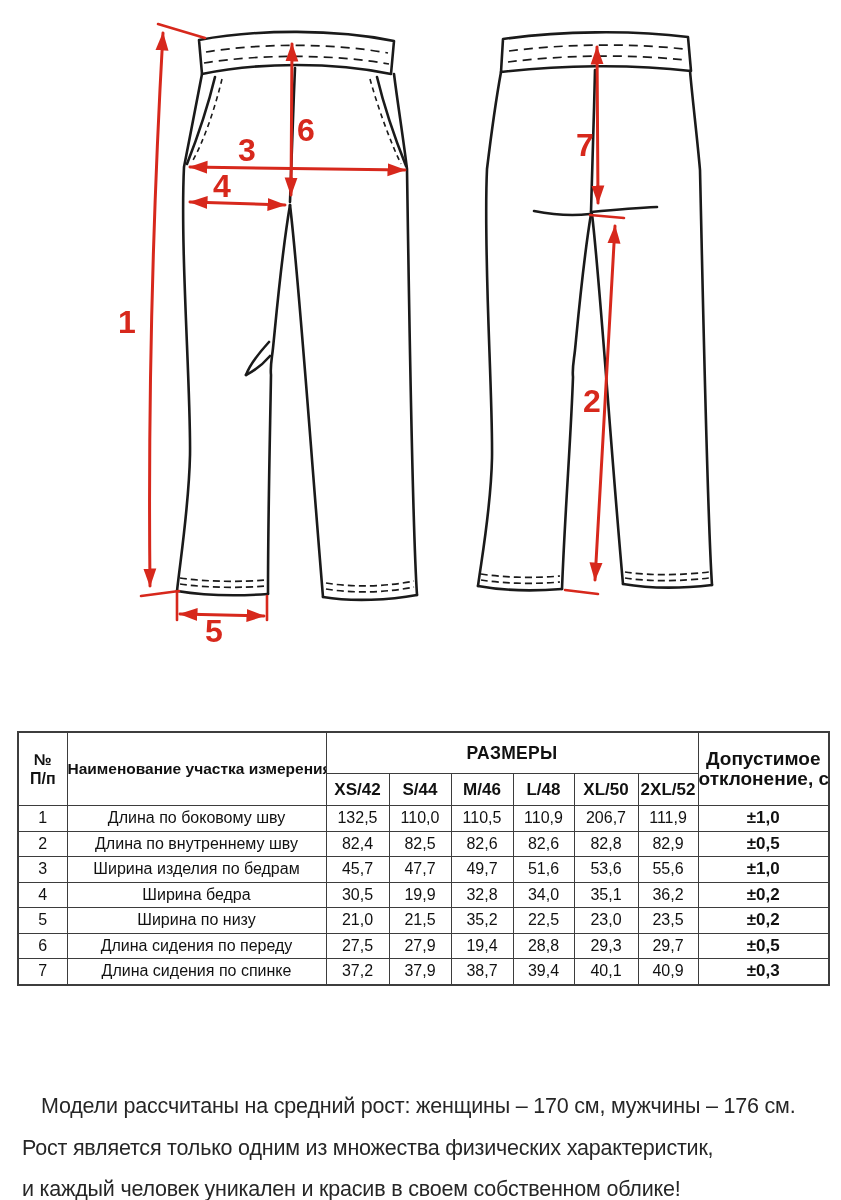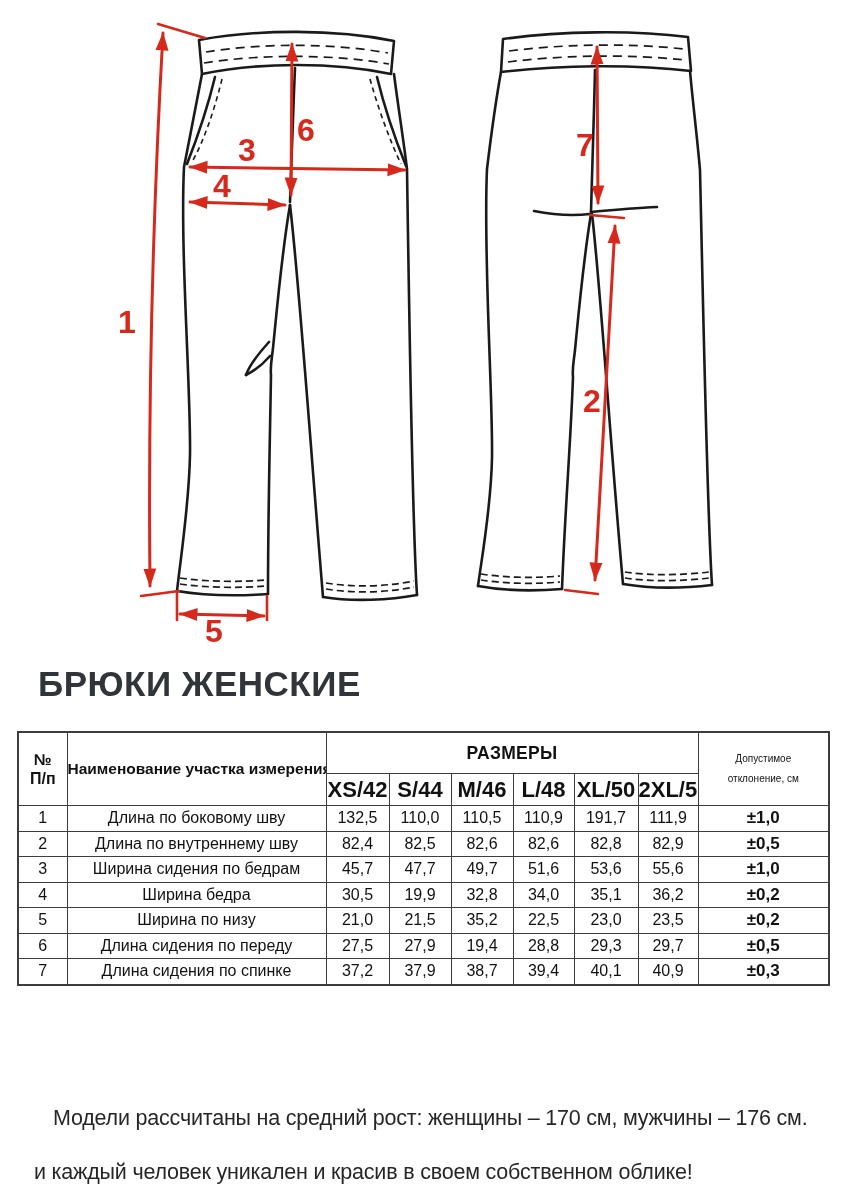--- a/index.html
+++ b/index.html
@@ -159,7 +159,6 @@
     </g>
   </svg>
 
-  <h1 class="title">БРЮКИ ЖЕНСКИЕ</h1>
 
   <table class="size-table">
     <colgroup>

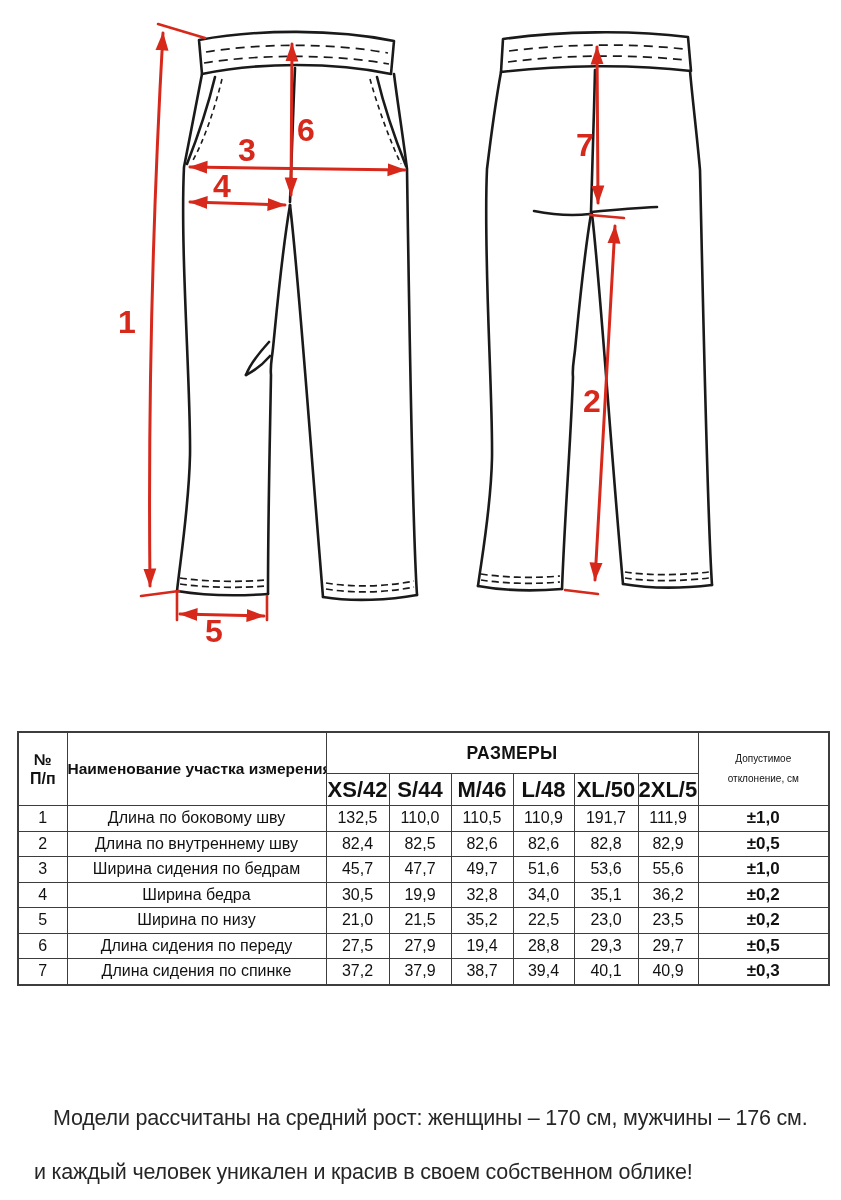--- a/index.html
+++ b/index.html
@@ -41,7 +41,7 @@
   th.c-num   { font-size:16px; font-weight:bold; line-height:19px; }
   th.c-name  { font-size:15.5px; font-weight:bold; }
   th.c-sizes { font-size:17.5px; font-weight:bold; letter-spacing:.3px; }
-  th.c-tol   { font-size:10px; font-weight:normal; line-height:20px; }
+  th.c-tol   { font-size:19px; font-weight:bold; line-height:20px; }
   tbody td { height:24.5px; font-size:16px; }
   td.t-name { text-align:left; padding-left:8px; }
   td.t-tol  { font-weight:bold; font-size:17px; }

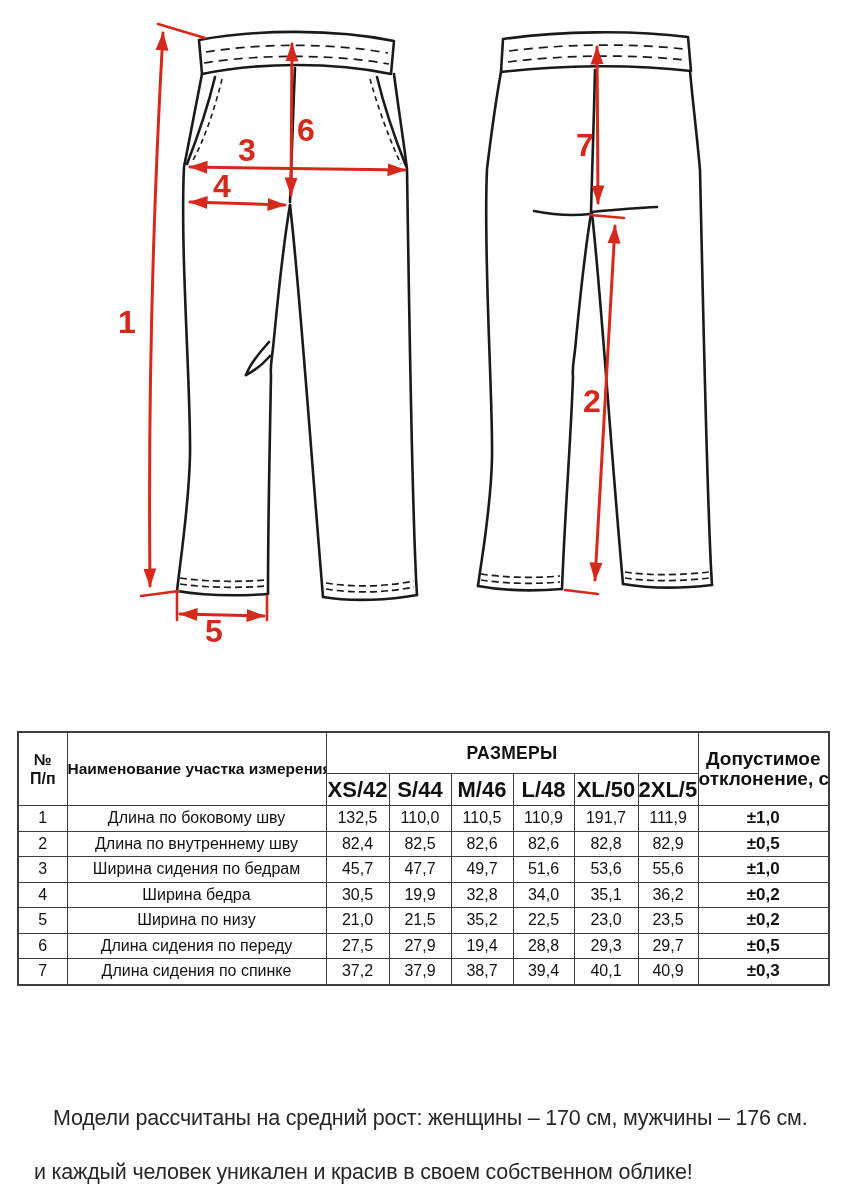--- a/index.html
+++ b/index.html
@@ -37,7 +37,7 @@
   }
   table.size-table { border:2px solid #3d3d3d; }
   tr.h1 th { height:40px; }
-  tr.h2 th { height:31px; font-size:22px; font-weight:bold;text-align:center; }
+  tr.h2 th { height:31px; font-size:17px; font-weight:bold;text-align:center; }
   th.c-num   { font-size:16px; font-weight:bold; line-height:19px; }
   th.c-name  { font-size:15.5px; font-weight:bold; }
   th.c-sizes { font-size:17.5px; font-weight:bold; letter-spacing:.3px; }

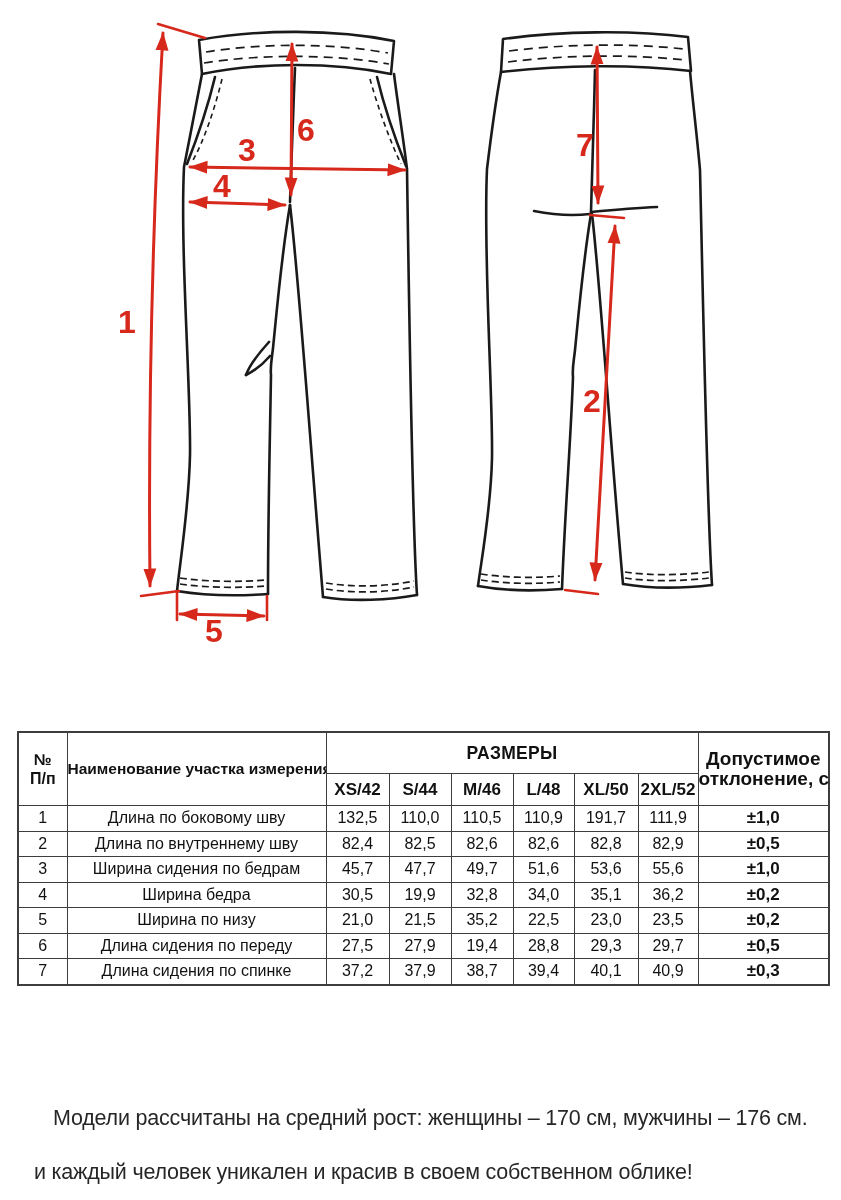--- a/index.html
+++ b/index.html
@@ -202,7 +202,7 @@
         <td>110,0</td>
         <td>110,5</td>
         <td>110,9</td>
-        <td>191,7</td>
+        <td>206,7</td>
         <td>111,9</td>
         <td class="t-tol">±1,0</td>
       </tr>

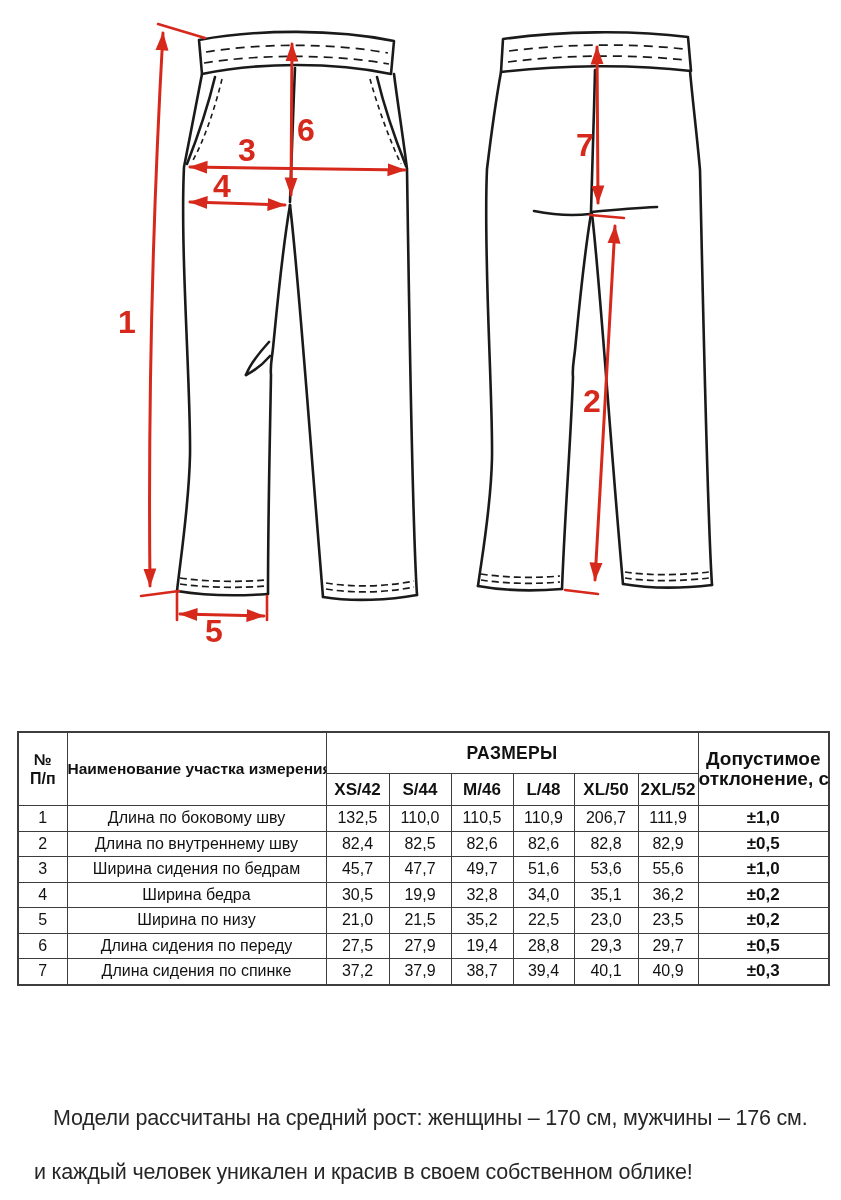--- a/index.html
+++ b/index.html
@@ -219,7 +219,7 @@
       </tr>
       <tr>
         <td class="t-num">3</td>
-        <td class="t-name">Ширина сидения по бедрам</td>
+        <td class="t-name">Ширина изделия по бедрам</td>
         <td>45,7</td>
         <td>47,7</td>
         <td>49,7</td>

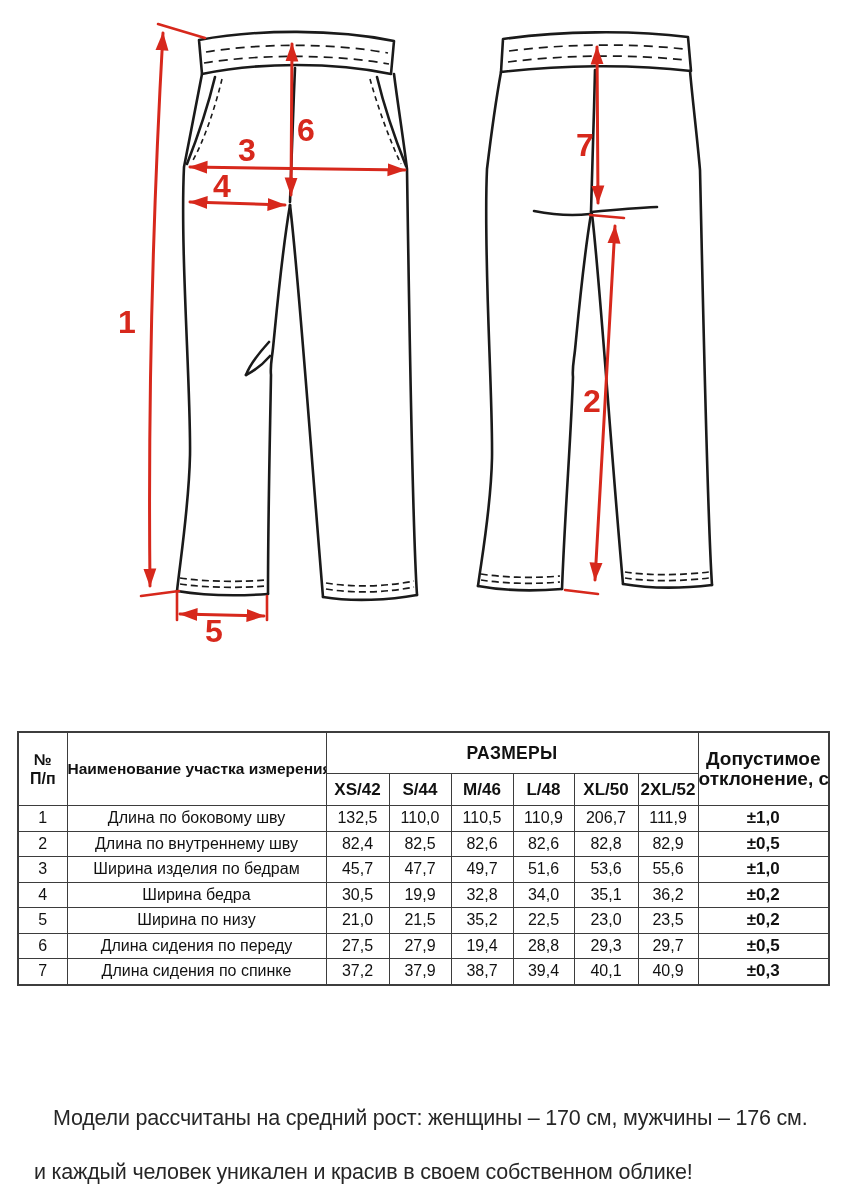--- a/index.html
+++ b/index.html
@@ -49,7 +49,7 @@
   
   .footer { position:absolute; left:18px; top:1084px; width:808px; }
   .footer p {
-    margin:16px; font-size:21.5px; line-height:37.5px; letter-spacing:-0.2px; color:#262626;
+    margin:4px; font-size:21.5px; line-height:37.5px; letter-spacing:-0.2px; color:#262626;
   }
   .footer p.indent { padding-left:19px; }
 </style>

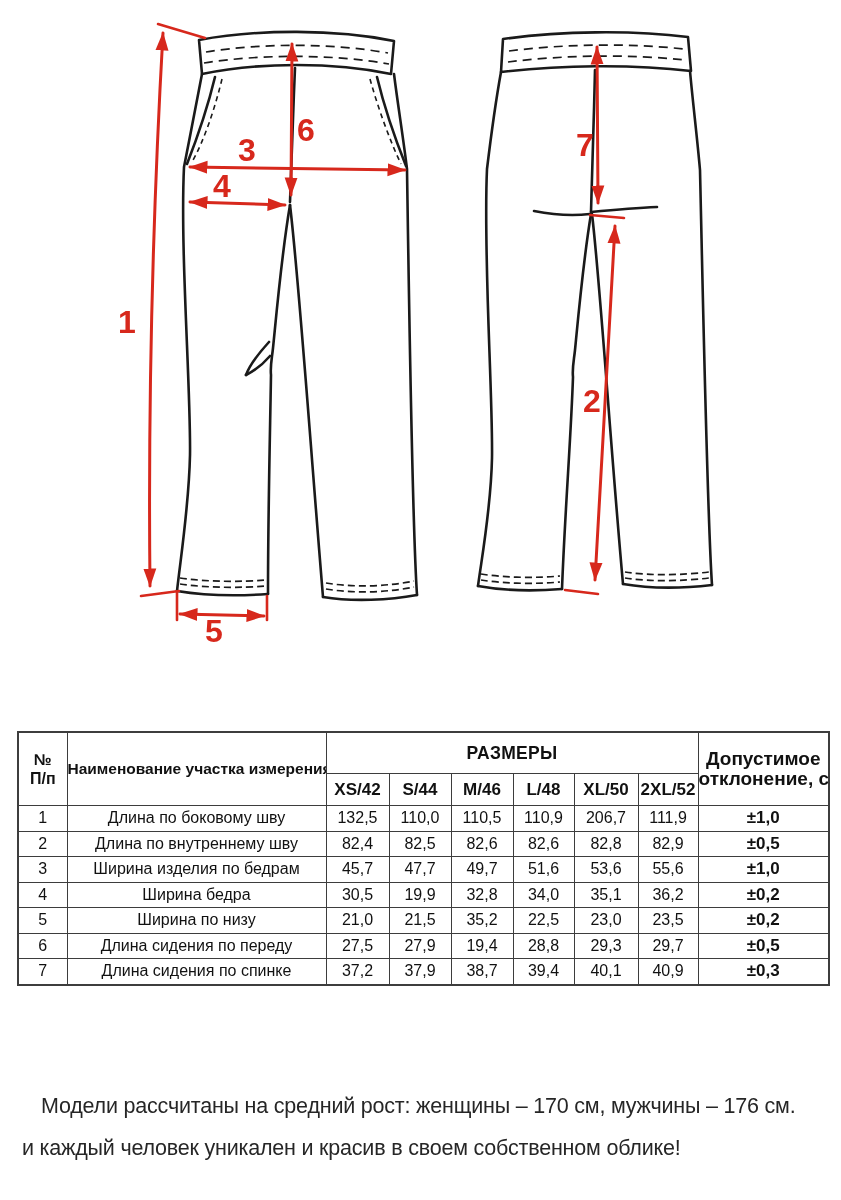--- a/index.html
+++ b/index.html
@@ -277,6 +277,7 @@
 
   <div class="footer">
     <p class="indent">Модели рассчитаны на средний рост: женщины – 170 см, мужчины – 176 см.</p>
+    <p>Рост является только одним из множества физических характеристик,</p>
     <p>и каждый человек уникален и красив в своем собственном облике!</p>
   </div>
 

